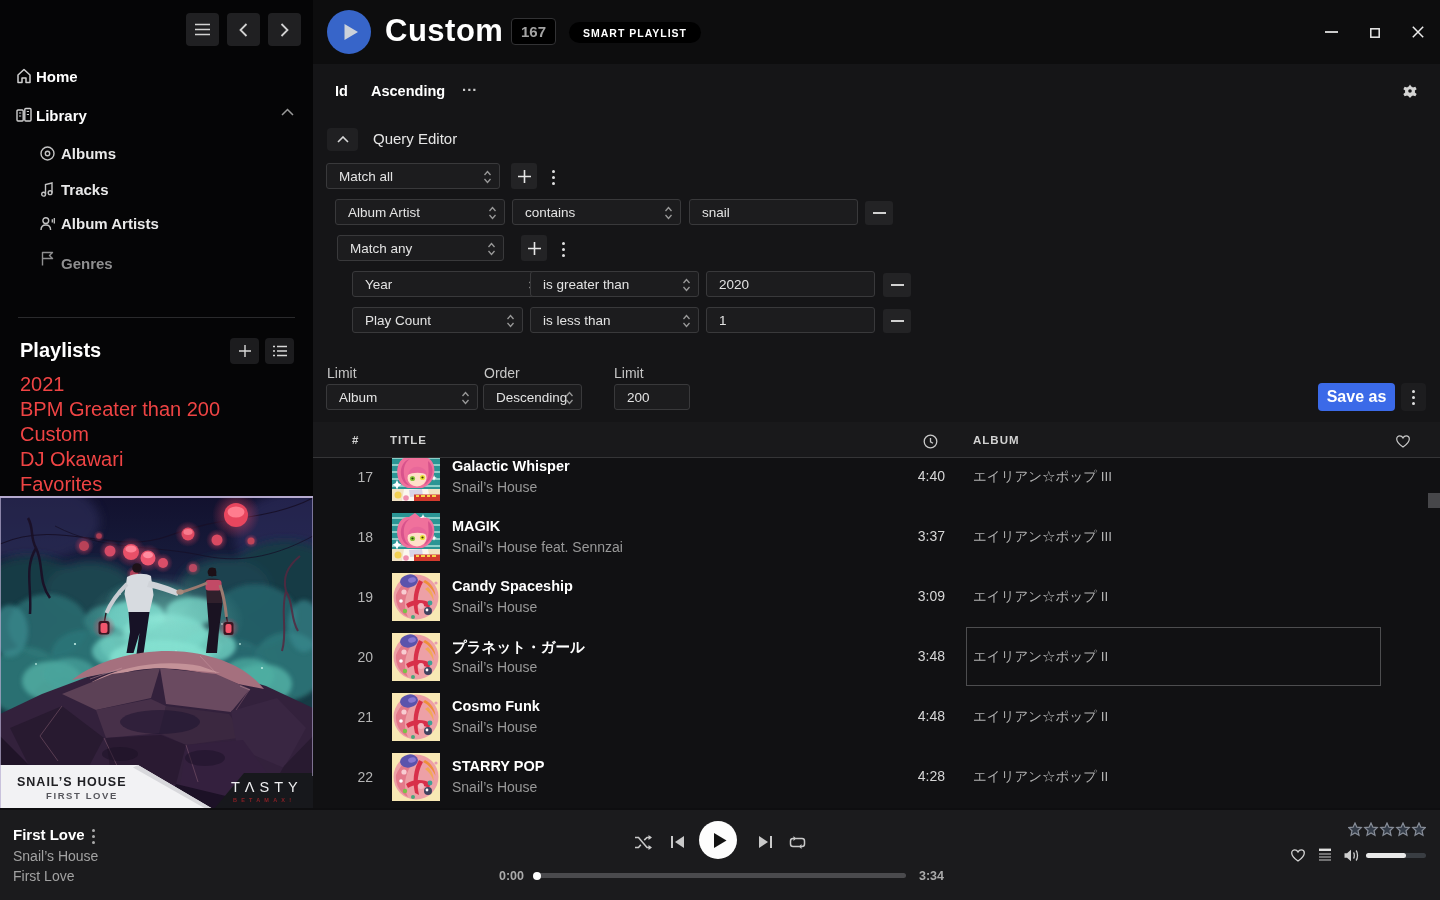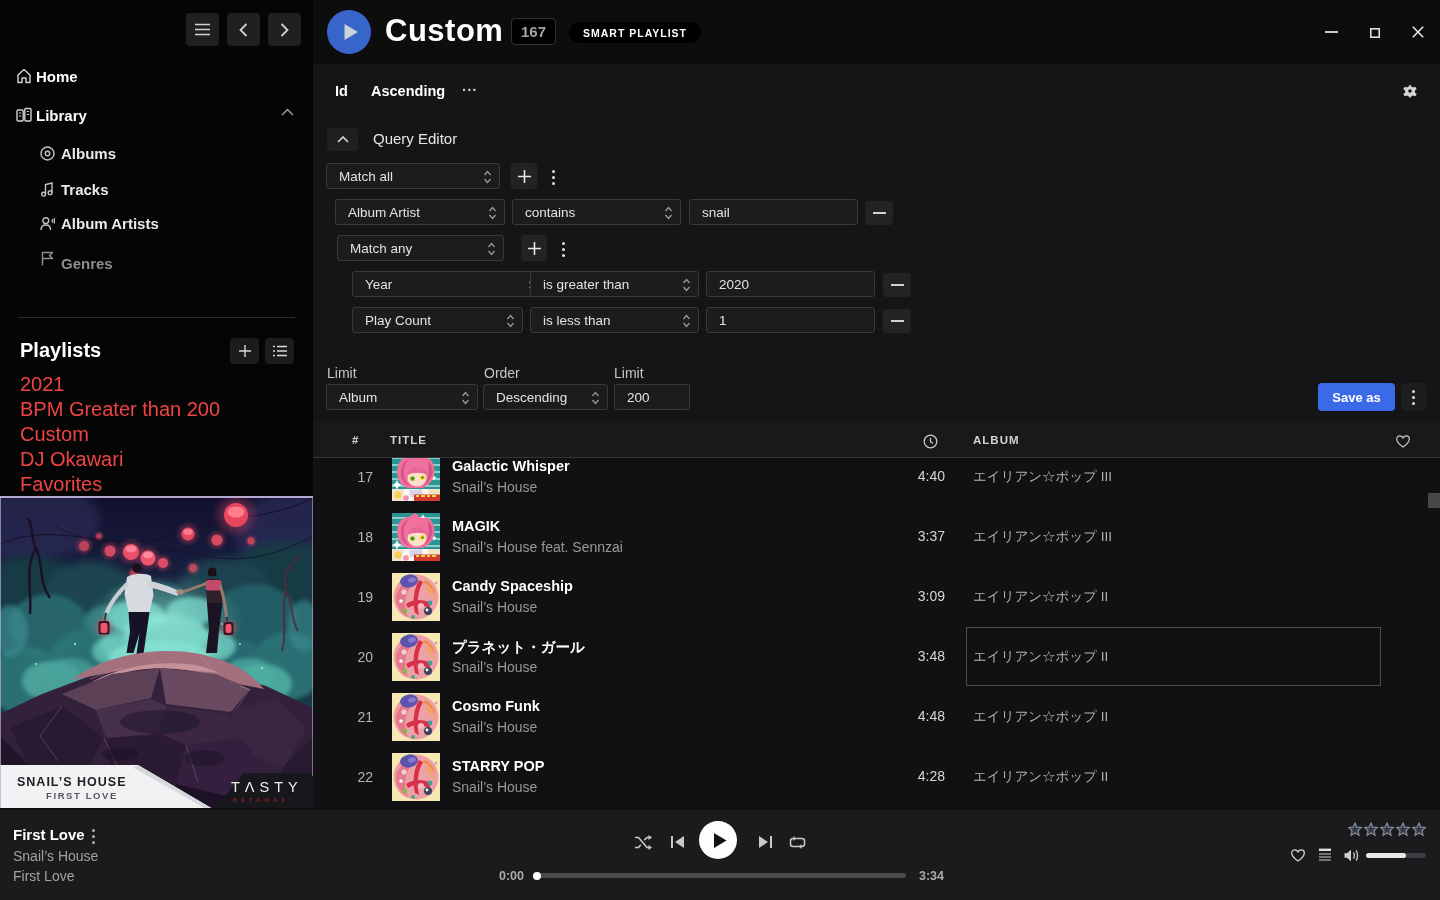--- a/index.html
+++ b/index.html
@@ -165,7 +165,7 @@
     <div class="sel" style="left:13px; top:320px; width:152px;">Album<svg class="cv" width="9" height="14" viewBox="0 0 9 14">
           <path d="M1.5 5 L4.5 1.6 L7.5 5 M1.5 9 L4.5 12.4 L7.5 9" stroke="#9a9a9a" stroke-width="1.3" fill="none"></path>
         </svg></div>
-    <div class="sel" style="left:170px; top:320px; width:125px;">Descending<svg class="cv" width="9" height="14" viewBox="0 0 9 14">
+    <div class="sel" style="left:170px; top:320px; width:99px;">Descending<svg class="cv" width="9" height="14" viewBox="0 0 9 14">
           <path d="M1.5 5 L4.5 1.6 L7.5 5 M1.5 9 L4.5 12.4 L7.5 9" stroke="#9a9a9a" stroke-width="1.3" fill="none"></path>
         </svg></div>
     <div class="inp" style="left:301px; top:320px; width:76px;">200</div>

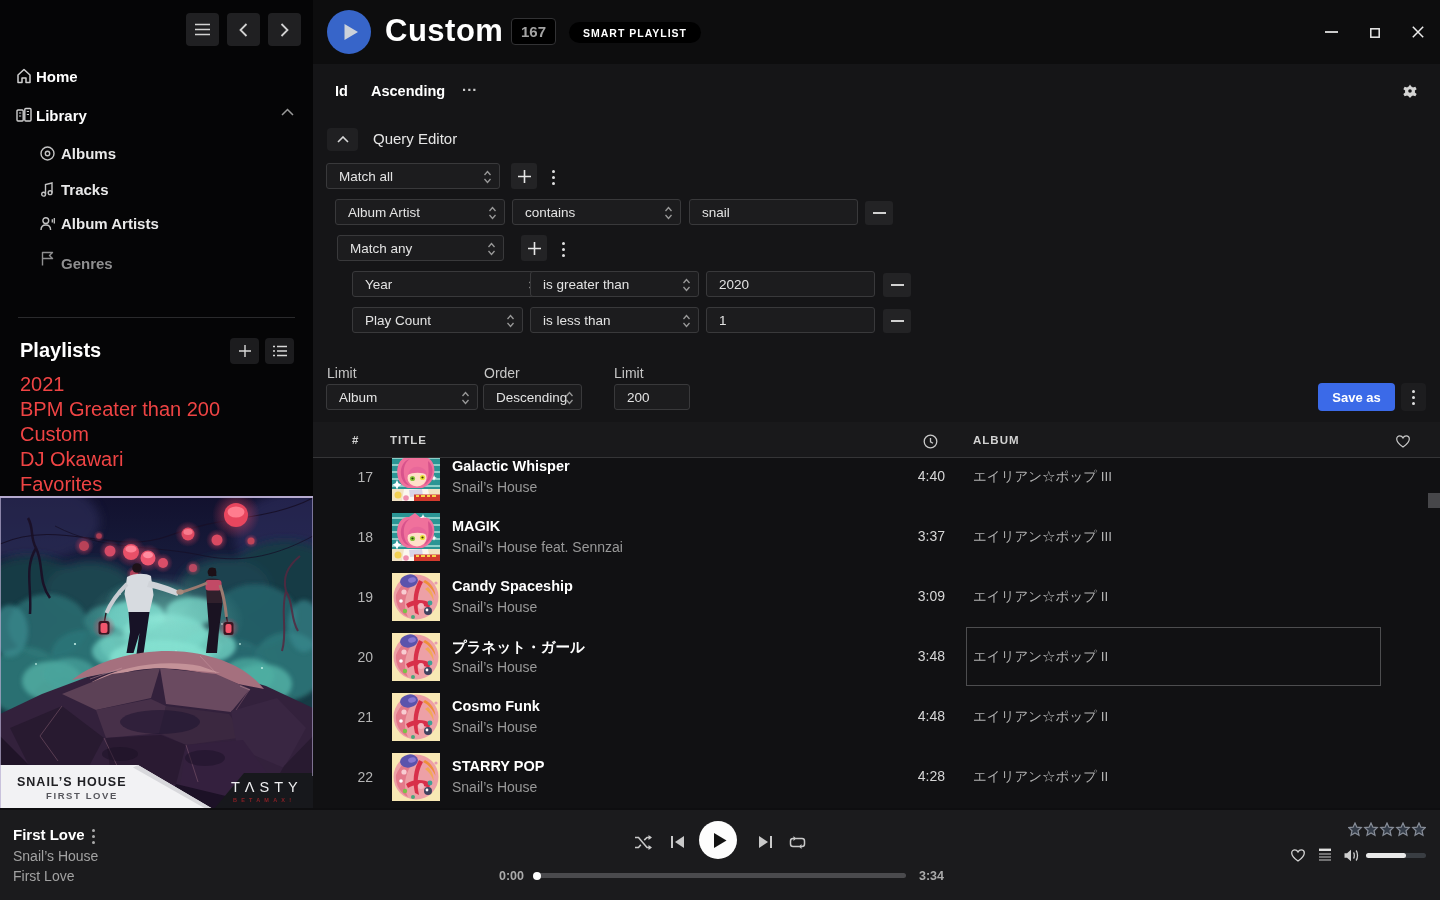--- a/index.html
+++ b/index.html
@@ -43,7 +43,7 @@
 .kebab { position:absolute; width:4px; display:flex; flex-direction:column; gap:3px; align-items:center; }
 .kebab i { width:3px; height:3px; border-radius:50%; background:#e0e0e0; display:block; }
 .flabel { position:absolute; font-size:14px; color:#c6c6c6; }
-#saveas { position:absolute; left:1005px; top:319px; width:77px; height:28px; background:#3b6ae8; border-radius:4px; color:#fff; font-size:13px; font-weight:bold; display:flex; align-items:center; justify-content:center; }
+#saveas { position:absolute; left:1005px; top:319px; width:77px; height:28px; background:#3b6ae8; border-radius:4px; color:#fff; font-size:16px; font-weight:bold; display:flex; align-items:center; justify-content:center; }
 #saveas-kebab { position:absolute; left:1088px; top:319px; width:25px; height:28px; background:#1d1d1f; border-radius:4px; display:flex; align-items:center; justify-content:center; }
 
 

